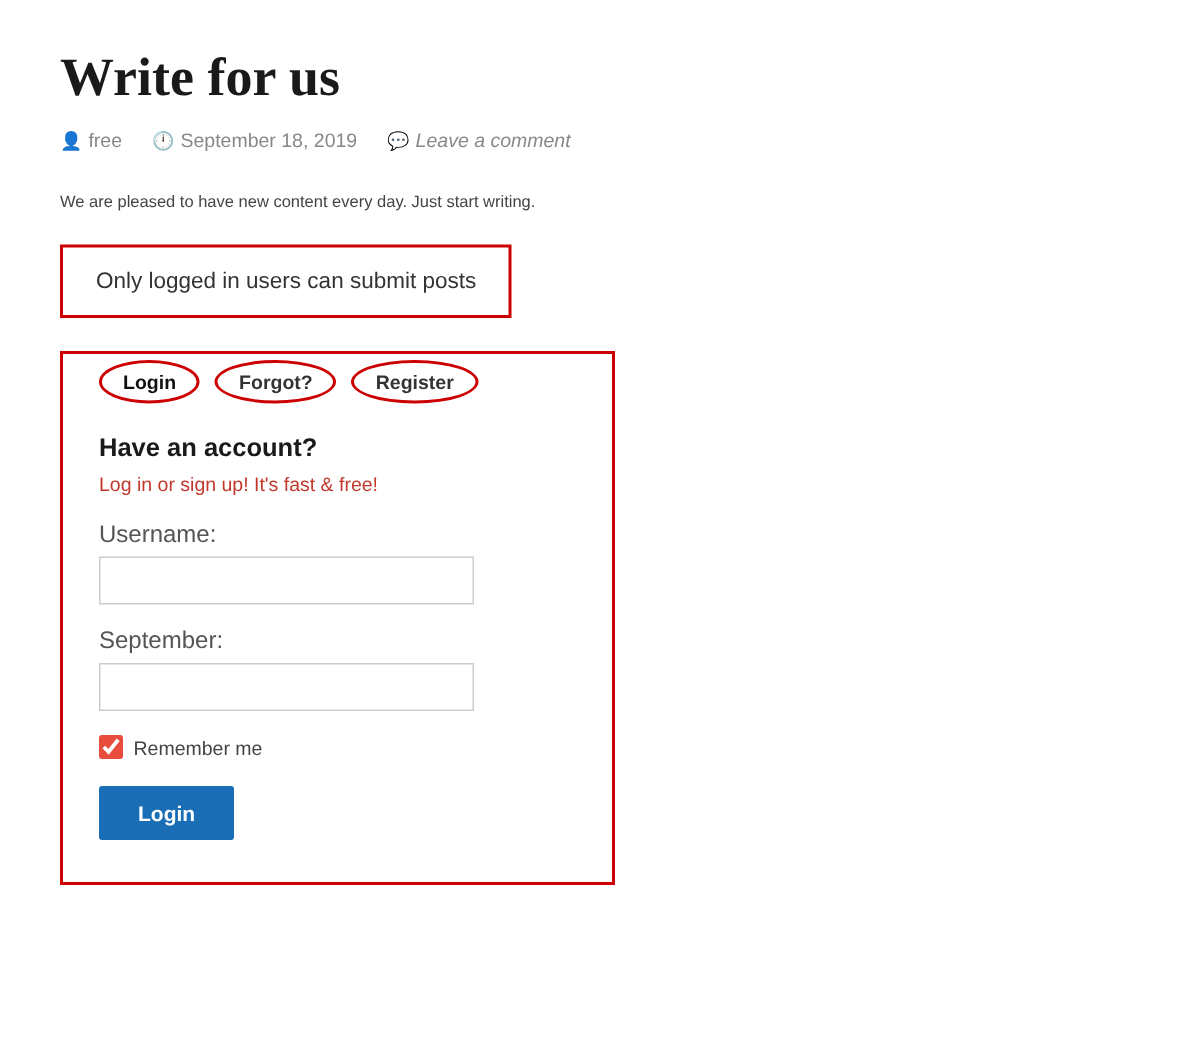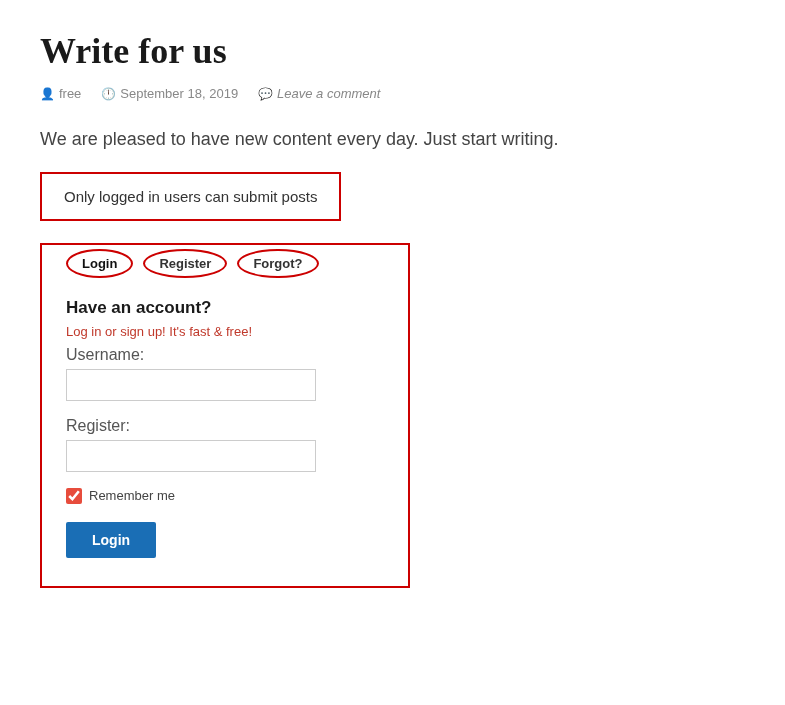--- a/index.html
+++ b/index.html
@@ -46,7 +46,7 @@
     }
 
     .intro-text {
-      font-size: 18px;
+      font-size: 11px;
       color: #444;
       margin-bottom: 22px;
       font-family: Arial, sans-serif;

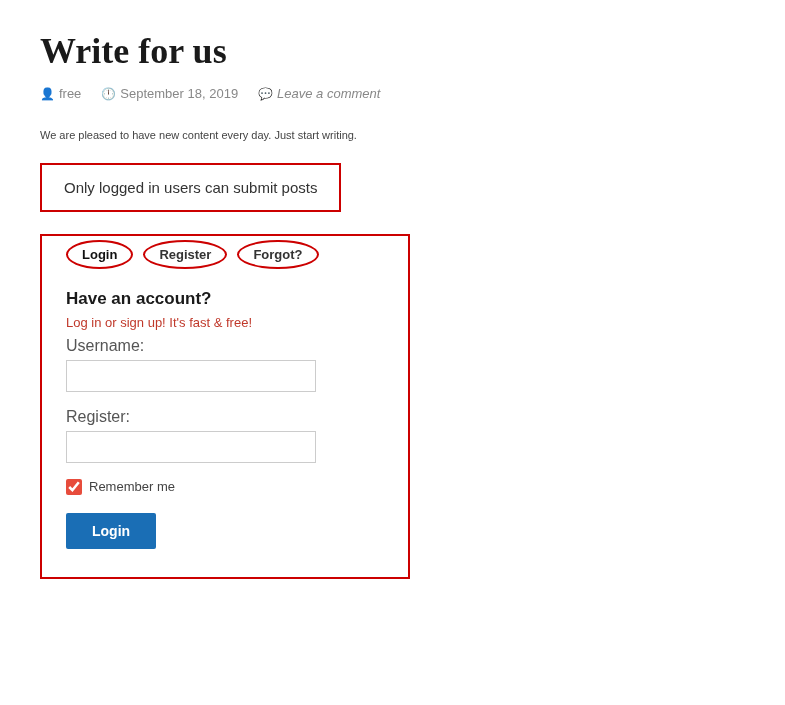--- a/index.html
+++ b/index.html
@@ -188,8 +188,8 @@
 
   <div class="tabs-row">
     <button class="tab-btn active">Login</button>
+    <button class="tab-btn">Forgot?</button>
     <button class="tab-btn">Register</button>
-    <button class="tab-btn">Forgot?</button>
   </div>
 
   <div class="form-title">Have an account?</div>

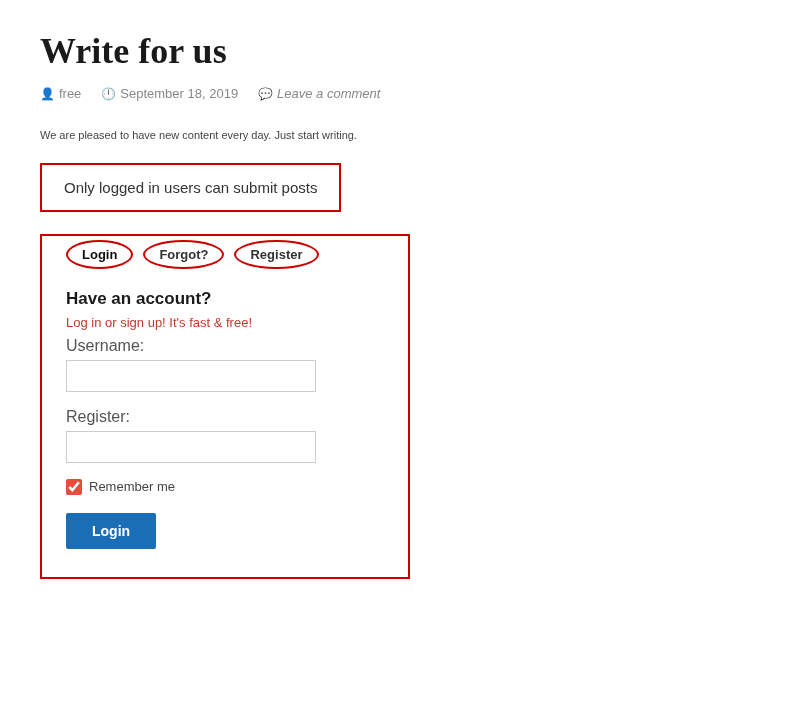--- a/index.html
+++ b/index.html
@@ -104,7 +104,7 @@
     .form-subtitle {
       font-size: 13px;
       color: #c0392b;
-      margin-bottom: 7px;
+      margin-bottom: 18px;
       font-family: Arial, sans-serif;
     }
 

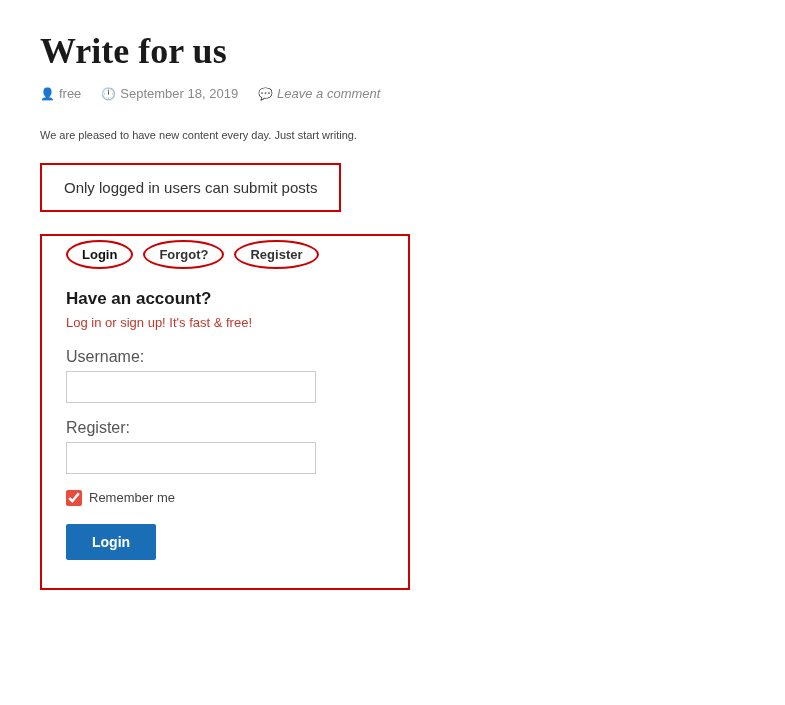--- a/index.html
+++ b/index.html
@@ -201,7 +201,7 @@
   <label class="field-label">Username:</label>
   <input type="text" class="text-input" placeholder="" style="">
 
-  <label class="field-label">Register:</label>
+  <label class="field-label">September:</label>
   <input type="password" class="text-input" placeholder="" style="">
 
   <div class="remember-row">

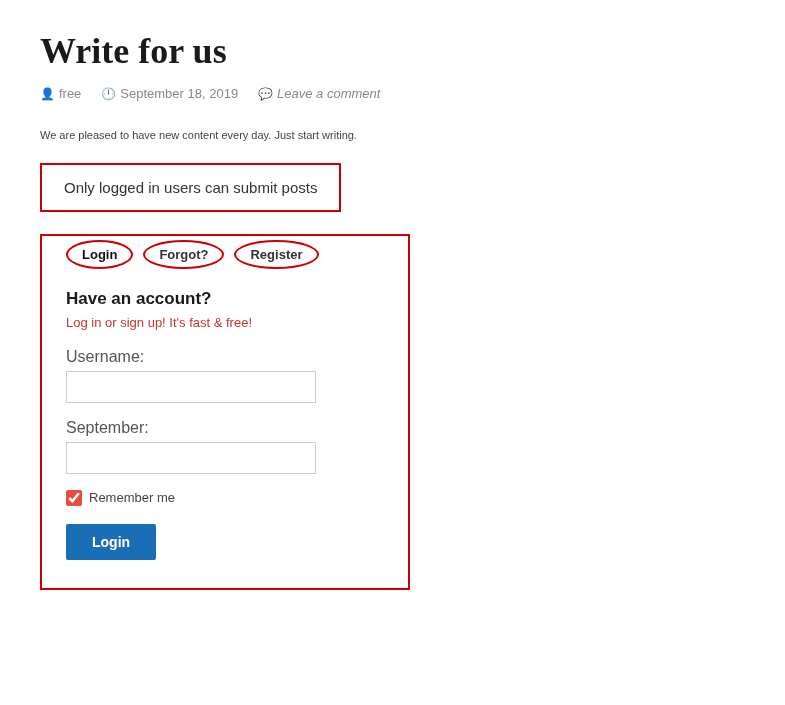--- a/index.html
+++ b/index.html
@@ -129,6 +129,7 @@
 
     .remember-row {
       display: flex;
+      align-items: center;
       gap: 7px;
       margin-bottom: 18px;
     }

